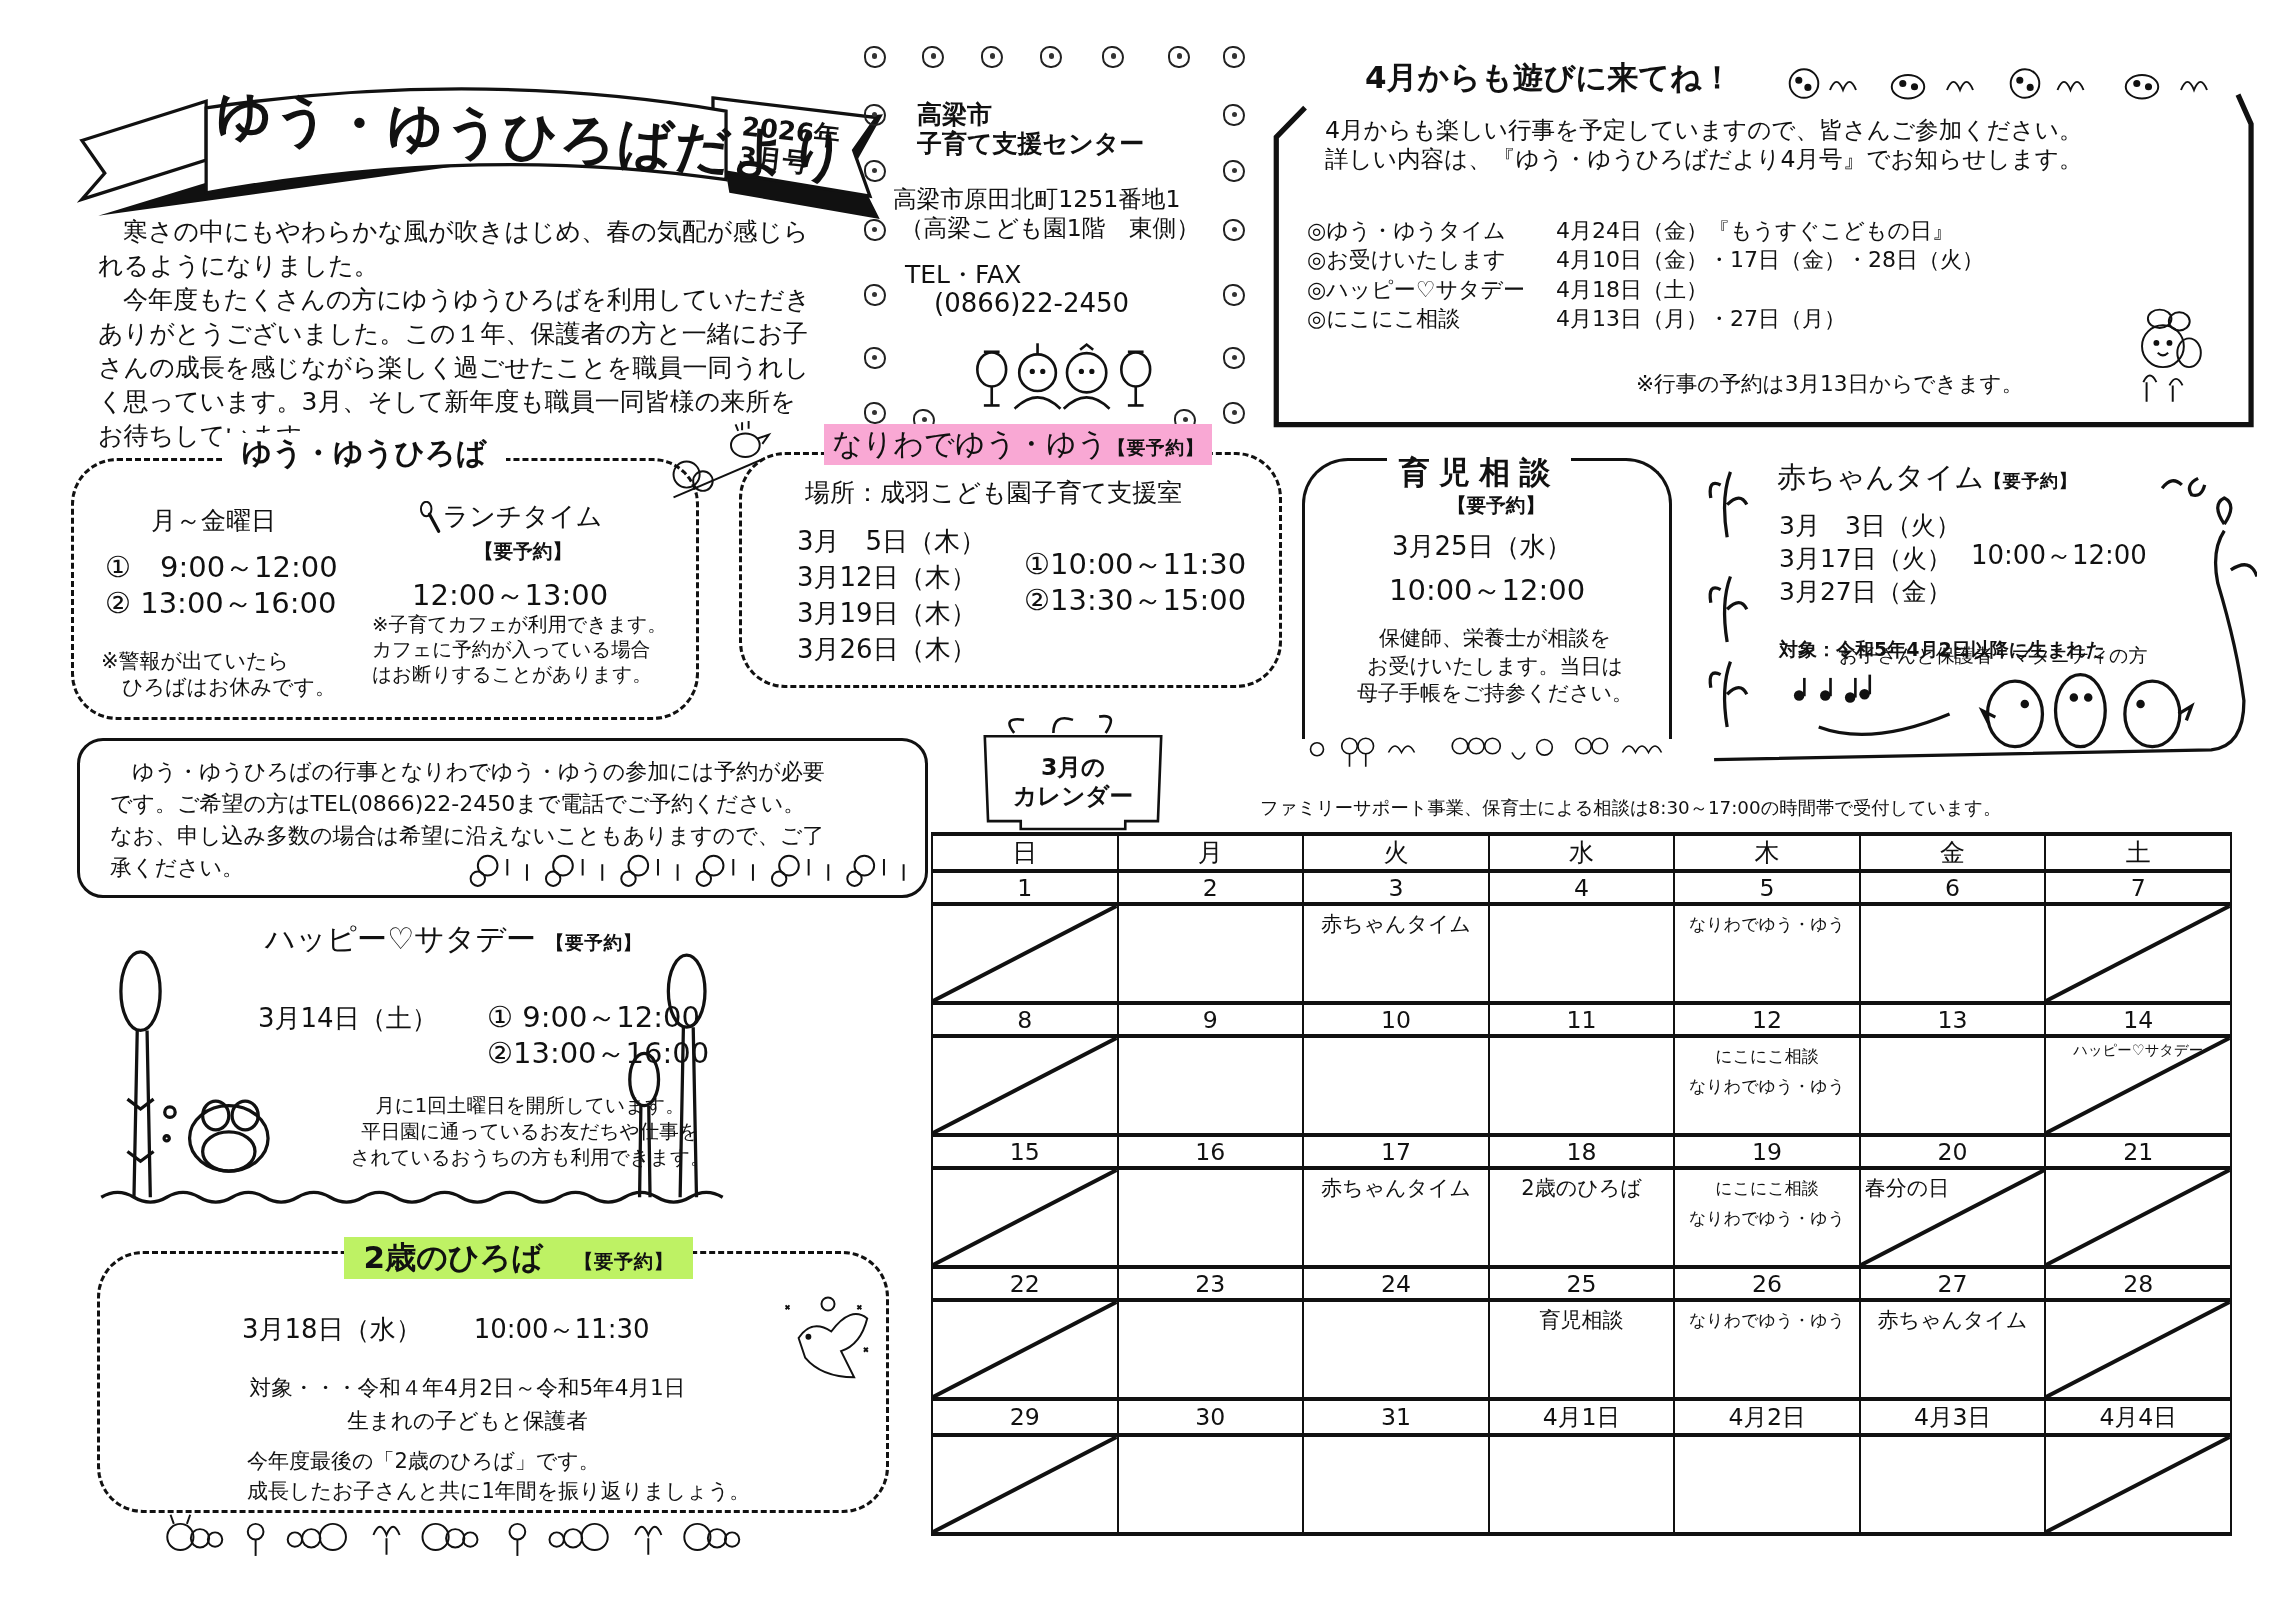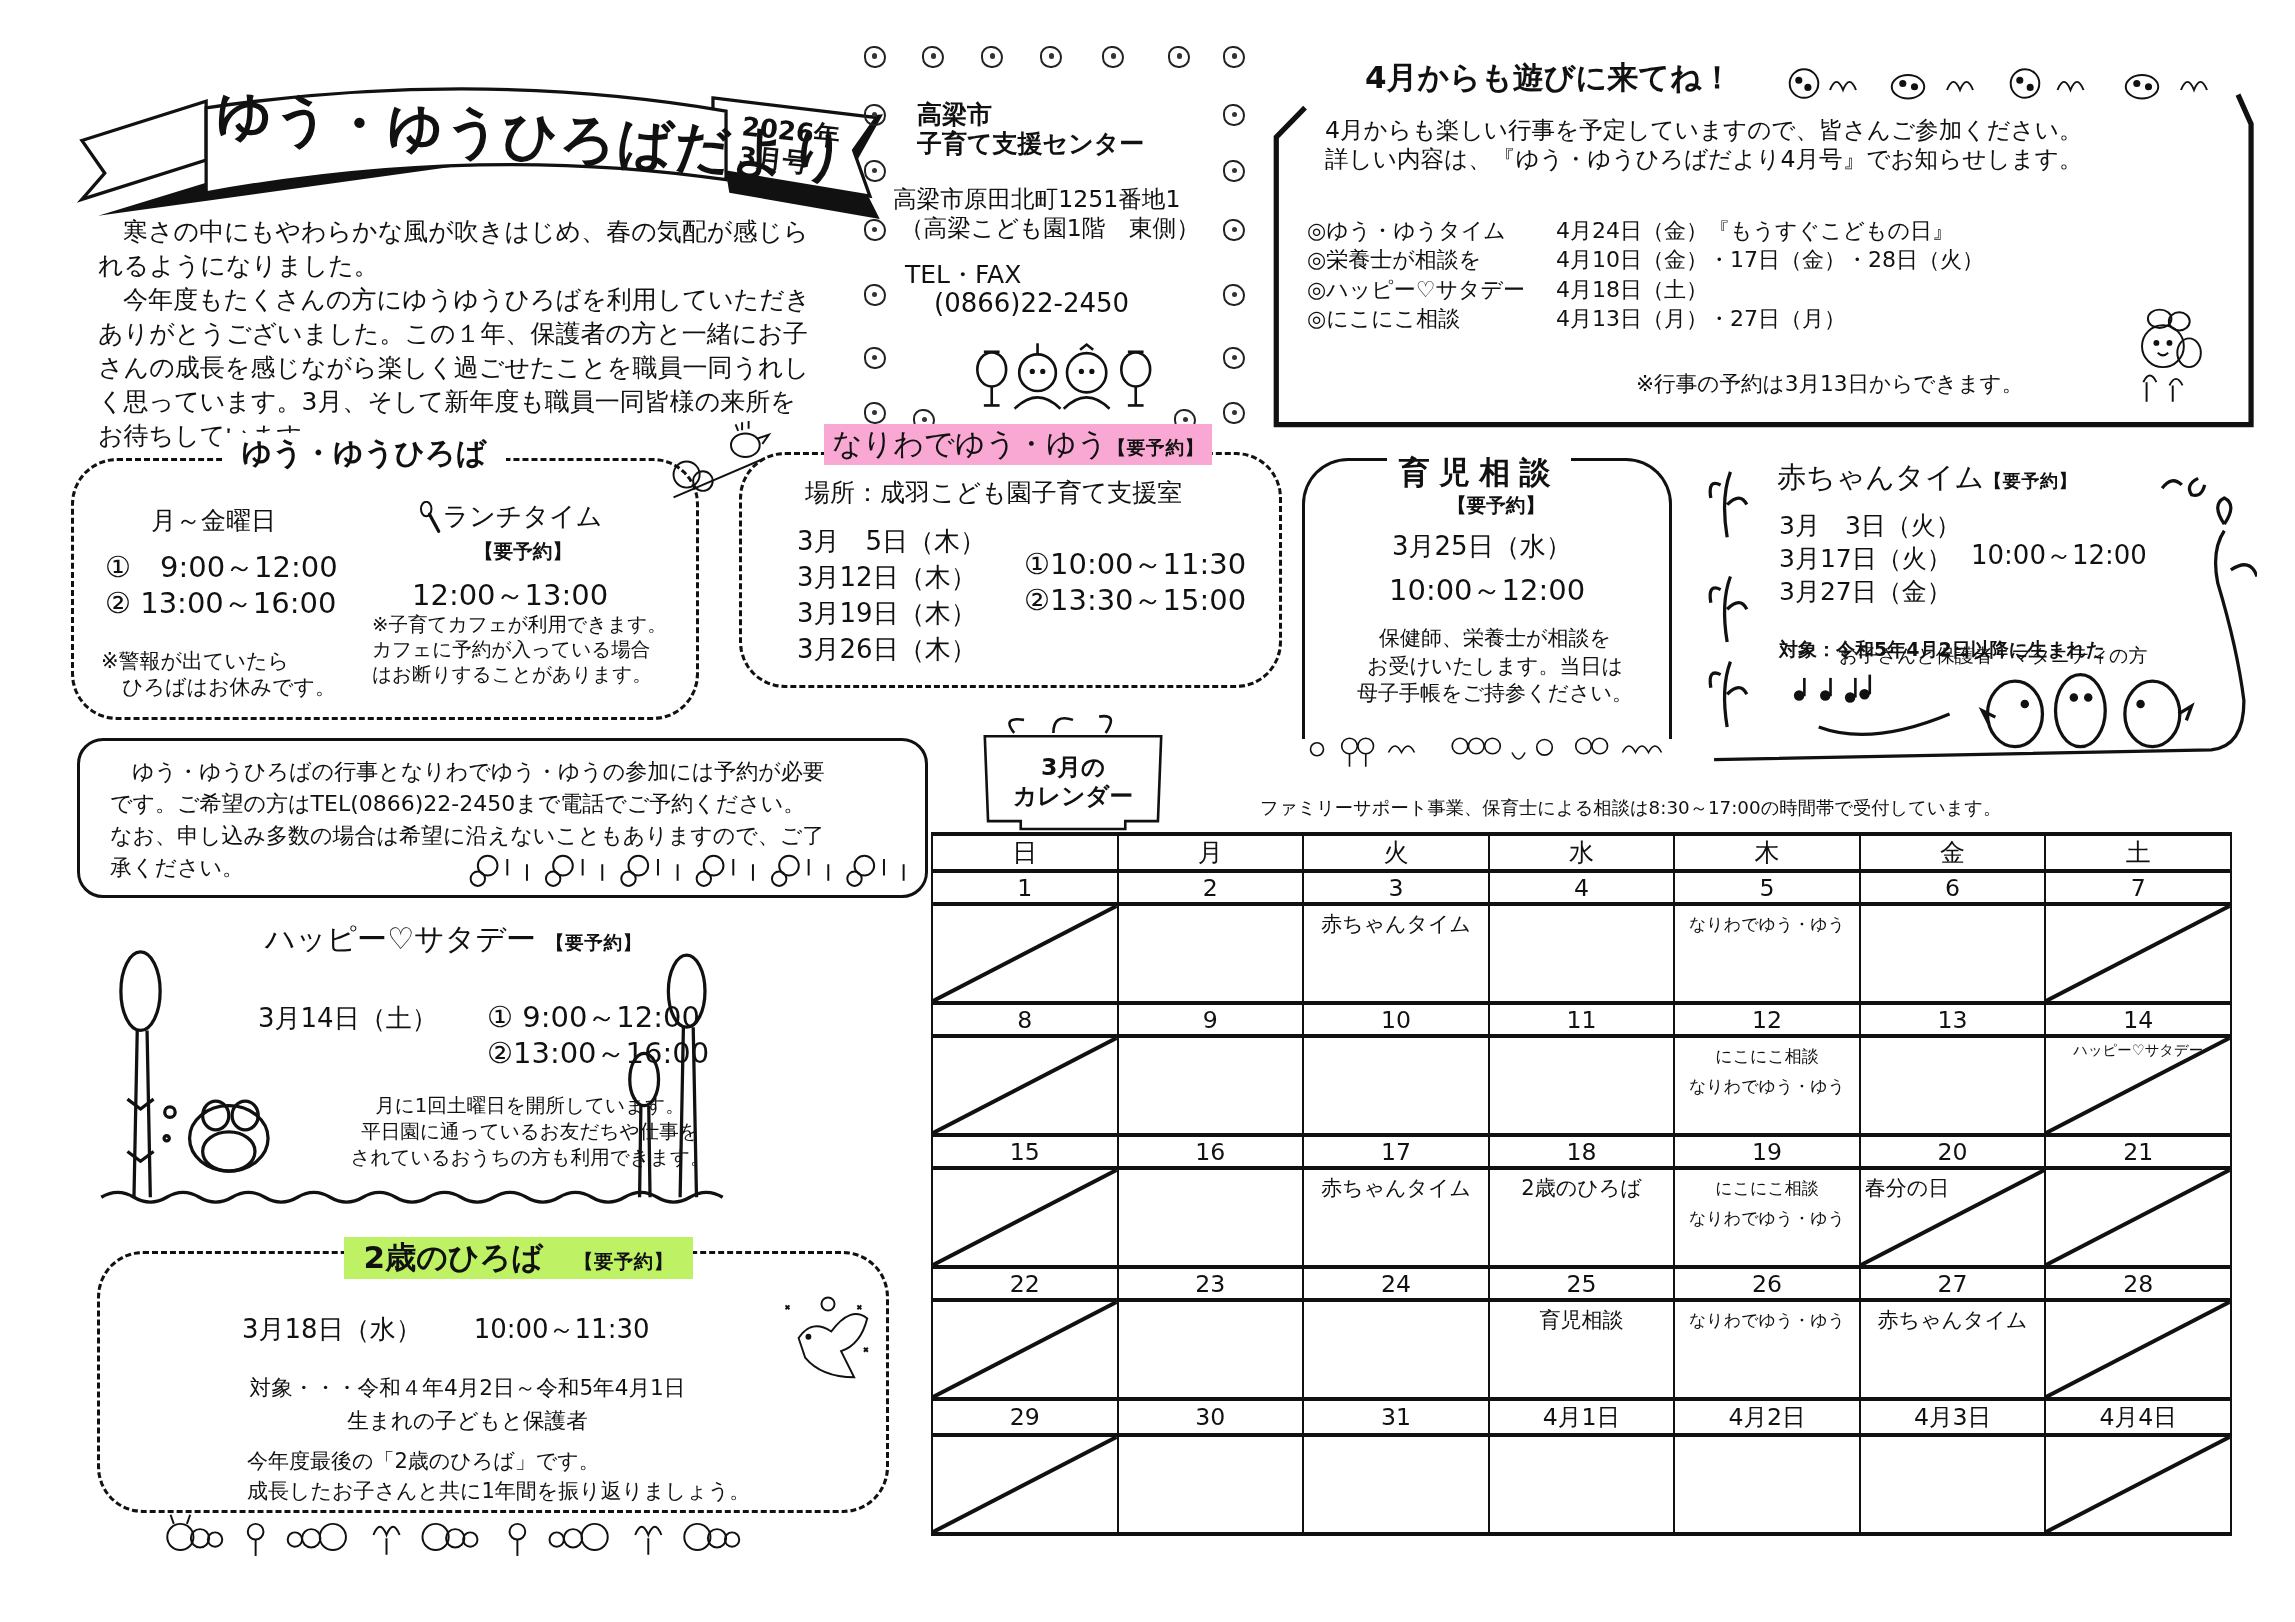--- a/index.html
+++ b/index.html
@@ -239,7 +239,7 @@
         <span>4月24日（金）『もうすぐこどもの日』</span>
       </div>
     <div class="ev-row">
-        <span class="ev-name">◎栄養士が相談を</span>
+        <span class="ev-name">◎お受けいたします</span>
         <span>4月10日（金）・17日（金）・28日（火）</span>
       </div>
     <div class="ev-row">

